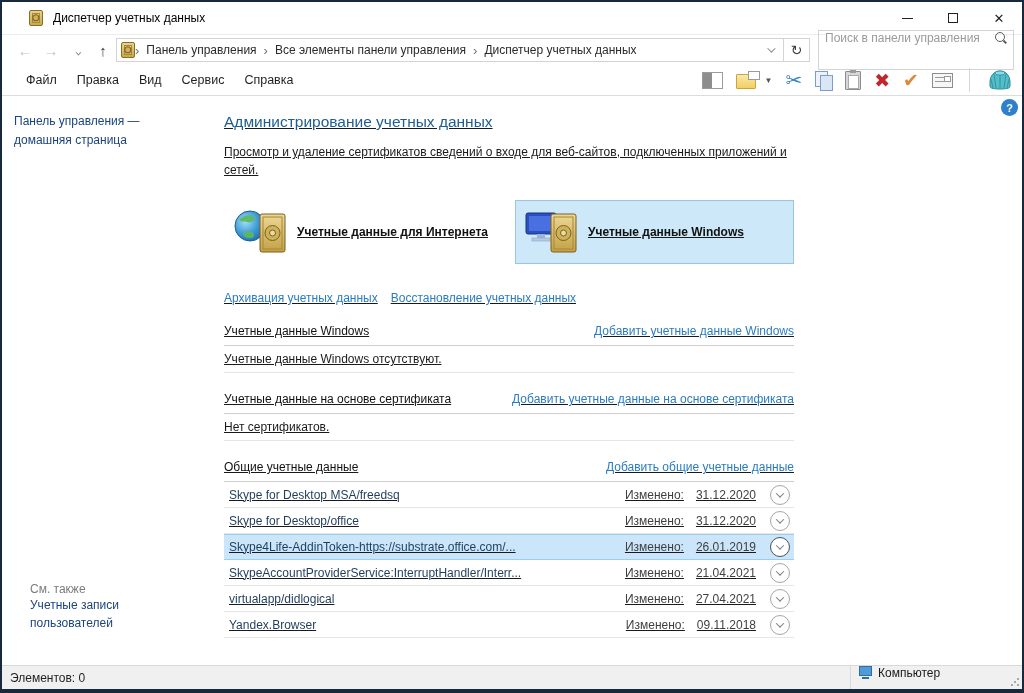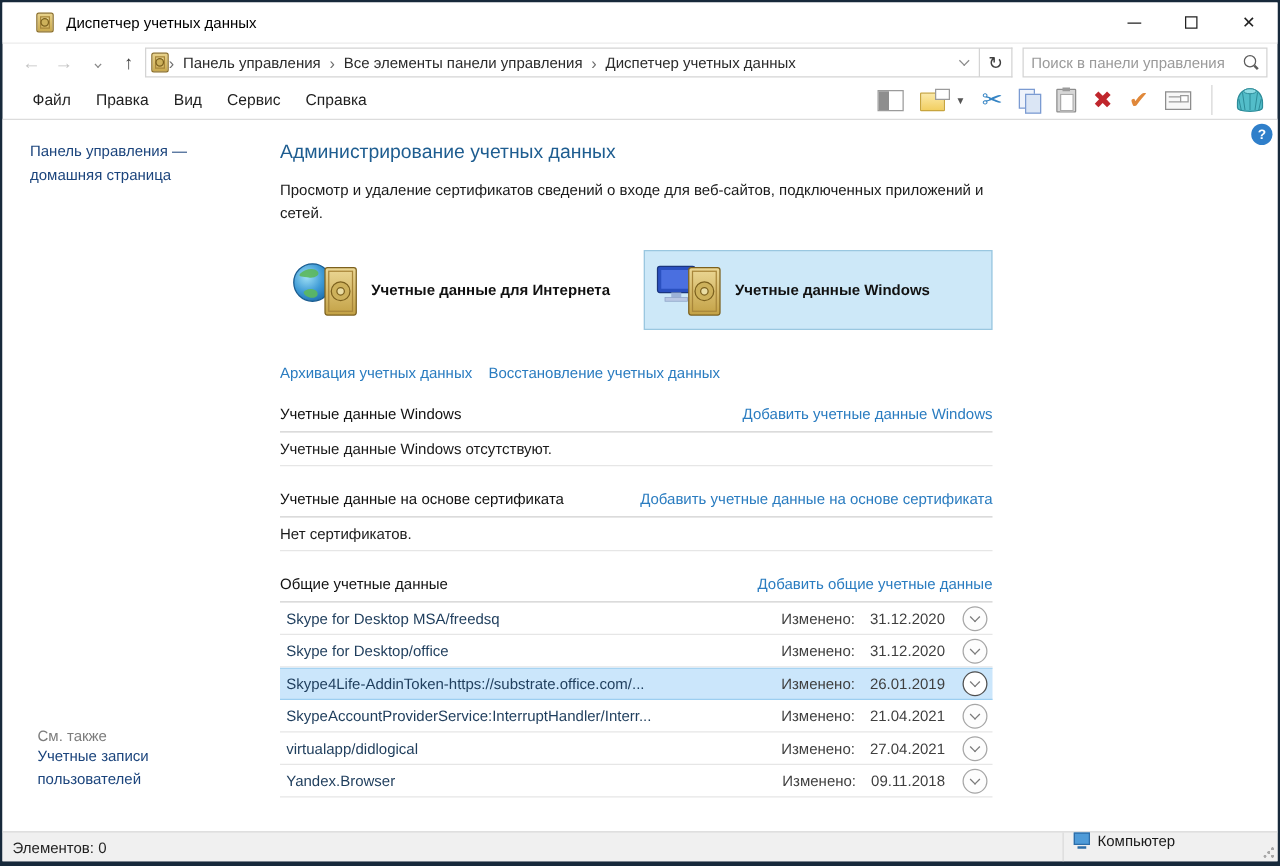--- a/index.html
+++ b/index.html
@@ -30,7 +30,7 @@
   .addr-chev { width:18px; display:flex; justify-content:center; }
   .refresh-btn { width:26px; height:24px; border:1px solid #d4d4d4; border-left:none; display:flex; align-items:center; justify-content:center;
                  color:#3f3f3f; font-size:14px; margin-right:8px; }
-  .search-box { width:196px; height:24px; border:1px solid #d4d4d4; display:flex; align-items:center; padding:0 6px; }
+  .search-box { width:196px; height:40px; border:1px solid #d4d4d4; display:flex; align-items:flex-start; padding:0 6px; }
   .search-box input { border:none; outline:none; flex:1; font-family:inherit; font-size:12px; color:#444; min-width:0; }
   .search-box input::placeholder { color:#9a9a9a; }
   .mag { position:relative; width:14px; height:14px; flex:0 0 auto; }

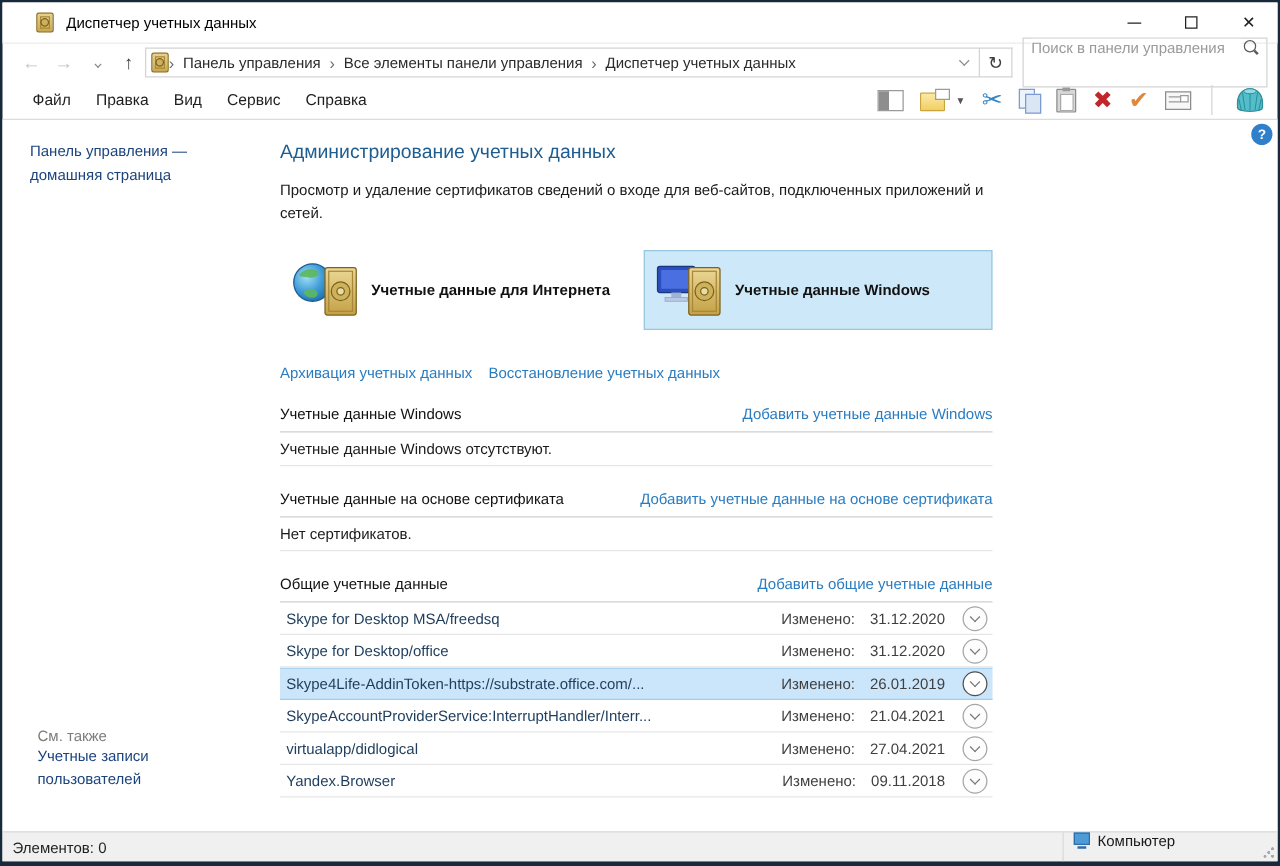--- a/index.html
+++ b/index.html
@@ -71,7 +71,7 @@
   .help-btn { position:absolute; top:3px; right:4px; width:17px; height:17px; border-radius:50%; background:#2f7fca; color:#fff;
               font-size:11px; font-weight:bold; display:flex; align-items:center; justify-content:center; }
 
-  .sidebar { width:222px; flex:0 0 auto; position:relative; padding:16px 10px 0 22px; }
+  .sidebar { width:222px; flex:0 0 auto; position:relative; padding:16px 10px 0 12px; }
   .side-home { color:#1b447c; width:160px; line-height:1.55; }
   .side-bottom { position:absolute; bottom:32px; left:28px; width:160px; }
   .side-gray { color:#7c7c7c; }

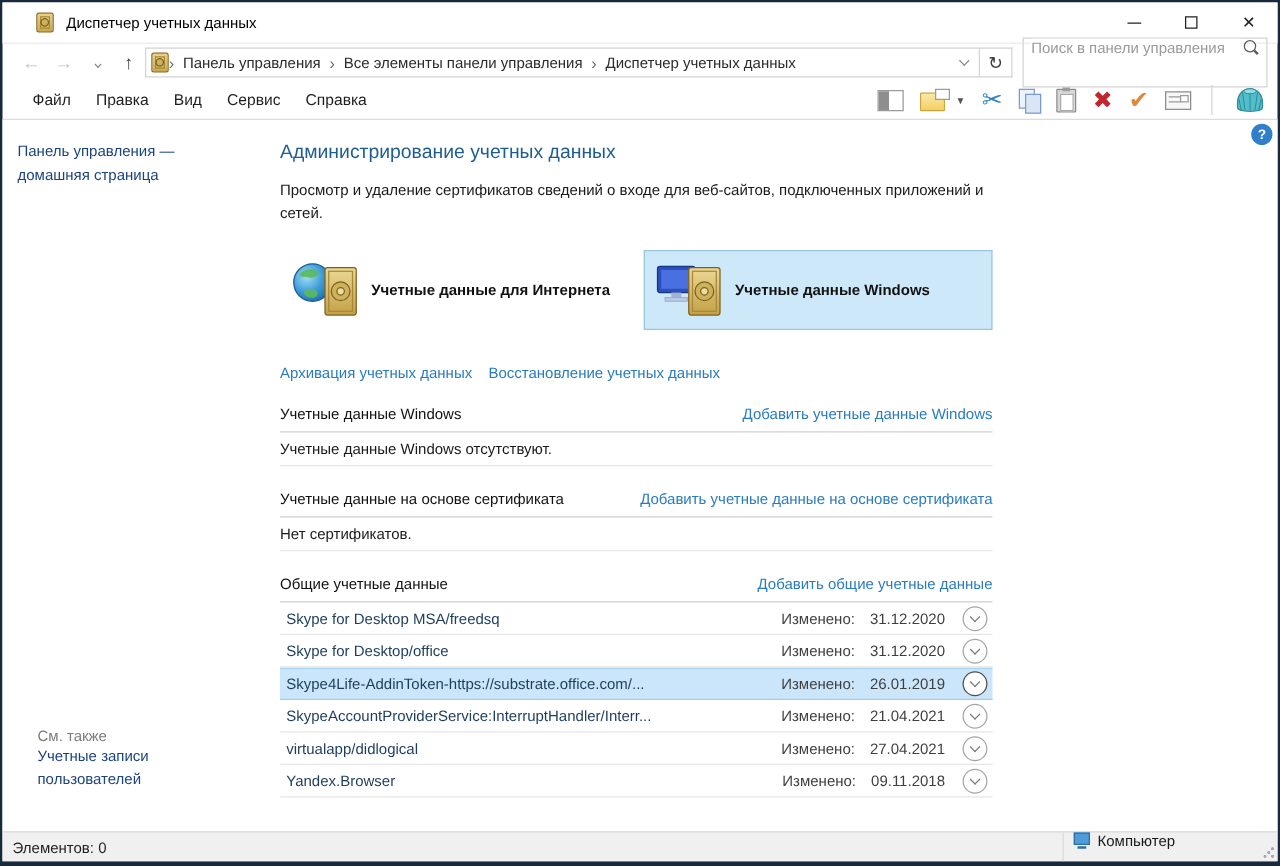--- a/index.html
+++ b/index.html
@@ -77,7 +77,7 @@
   .side-gray { color:#7c7c7c; }
   .side-link { color:#1b447c; line-height:1.55; }
 
-  .content { flex:1; padding:17px 0 0 0; }
+  .content { flex:1; padding:17px 0 0 0;text-decoration:underline; }
   .page-title { font-size:15.5px; color:#1e5d90; }
   .page-desc { margin-top:12px; width:575px; line-height:1.5; color:#1a1a1a; }
 

